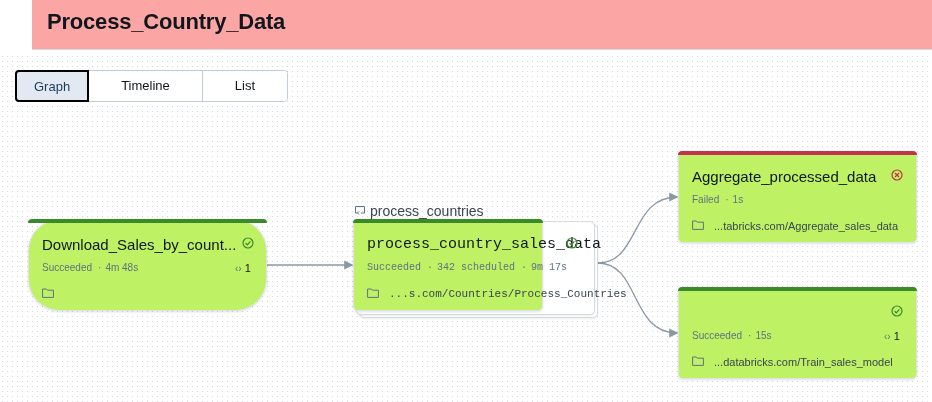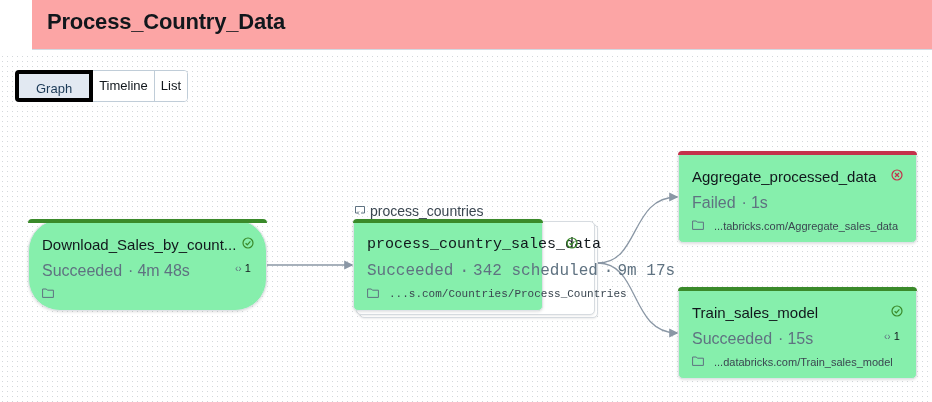--- a/index.html
+++ b/index.html
@@ -18,7 +18,7 @@
     border-left: 1px solid #c0cdd8; background: #fff; }
   .tab:first-child { border-left: none; border-radius: 3px 0 0 3px; }
   .tab:last-child { border-radius: 0 3px 3px 0; text-align: center; }
-  .tab.active { background: #e2e9f2; border: 4px solid #000000; margin: -1px; padding: 0 17px 0 17px; height: 32px; line-height: 30px; border-radius: 4px 0 0 4px; color: #1b3a57; z-index: 2; }
+  .tab.active { background: #e2e9f2; border: 2px solid #000000; margin: -1px; padding: 0 17px 0 17px; height: 32px; line-height: 30px; border-radius: 4px 0 0 4px; color: #1b3a57; z-index: 2; }
   .node { position: absolute; background: #86efac; border-radius: 5px; border: 1px solid #dfe3e7;
     box-shadow: 0 1px 3px rgba(0,0,0,0.12); cursor: pointer; }
   .node .bar { position: absolute; left: -1px; right: -1px; top: -1px; height: 4px; border-radius: 5px 5px 0 0; }

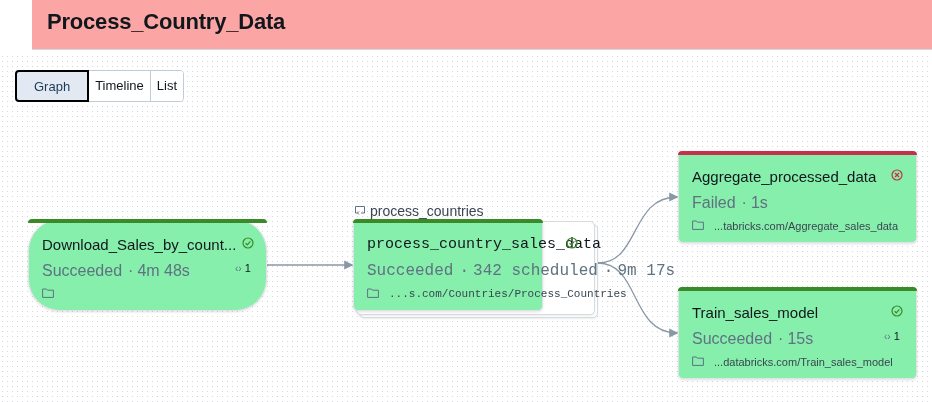--- a/index.html
+++ b/index.html
@@ -14,7 +14,7 @@
     background-size: 5px 5px; }
   .tabs { position: absolute; left: 15px; top: 70px; height: 32px; display: flex;
     border: 1px solid #c0cdd8; border-radius: 4px; background: #fff; overflow: visible; }
-  .tab { height: 30px; padding: 0 6px; font-size: 13px; line-height: 30px; color: #11171c; cursor: pointer;
+  .tab { height: 30px; padding: 0 32px; font-size: 13px; line-height: 30px; color: #11171c; cursor: pointer;
     border-left: 1px solid #c0cdd8; background: #fff; }
   .tab:first-child { border-left: none; border-radius: 3px 0 0 3px; }
   .tab:last-child { border-radius: 0 3px 3px 0; text-align: center; }

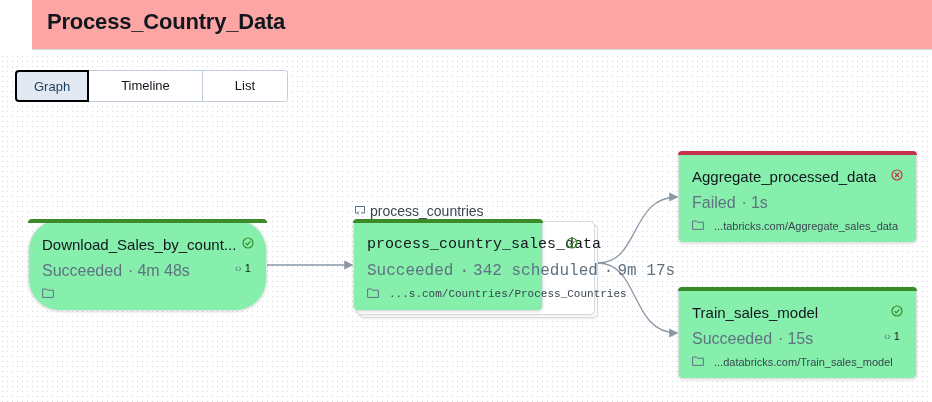--- a/index.html
+++ b/index.html
@@ -19,7 +19,7 @@
   .tab:first-child { border-left: none; border-radius: 3px 0 0 3px; }
   .tab:last-child { border-radius: 0 3px 3px 0; text-align: center; }
   .tab.active { background: #e2e9f2; border: 2px solid #000000; margin: -1px; padding: 0 17px 0 17px; height: 32px; line-height: 30px; border-radius: 4px 0 0 4px; color: #1b3a57; z-index: 2; }
-  .node { position: absolute; background: #86efac; border-radius: 5px; border: 1px solid #dfe3e7;
+  .node { position: absolute; background: #bef264; border-radius: 5px; border: 1px solid #dfe3e7;
     box-shadow: 0 1px 3px rgba(0,0,0,0.12); cursor: pointer; }
   .node .bar { position: absolute; left: -1px; right: -1px; top: -1px; height: 4px; border-radius: 5px 5px 0 0; }
   .node .name { position: absolute; left: 13px; top: 16px; font-size: 15px; color: #11171c; white-space: nowrap; }

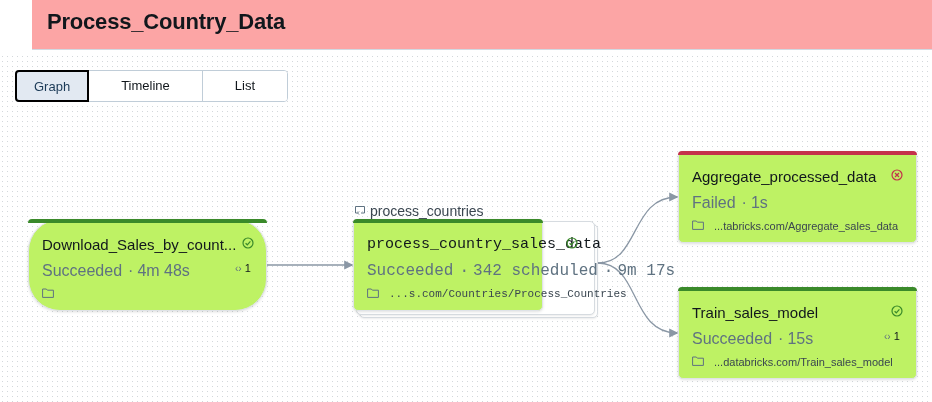--- a/index.html
+++ b/index.html
@@ -24,7 +24,7 @@
   .node .bar { position: absolute; left: -1px; right: -1px; top: -1px; height: 4px; border-radius: 5px 5px 0 0; }
   .node .name { position: absolute; left: 13px; top: 16px; font-size: 15px; color: #11171c; white-space: nowrap; }
   .node .status-icon { position: absolute; top: 17px; width: 12px; height: 12px; }
-  .node .meta { position: absolute; left: 13px; top: 42px; font-size: 16px; color: #5f7281; white-space: nowrap; }
+  .node .meta { position: absolute; left: 13px; top: 42px; font-size: 10px; color: #5f7281; white-space: nowrap; }
   .node .meta .sep { margin: 0 4px 0 6px; }
   .node .deps { position: absolute; top: 42px; font-size: 11px; color: #11171c; white-space: nowrap; }
   .node .deps .code { color: #5f7281; margin-right: 3px; font-size: 10px; }

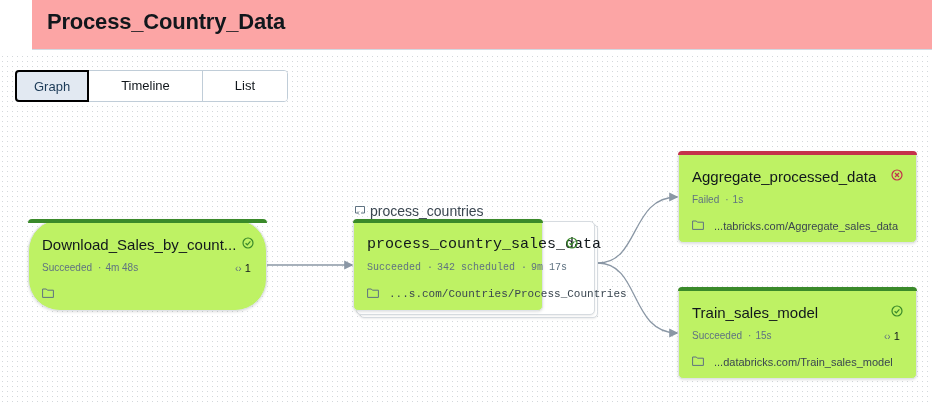--- a/index.html
+++ b/index.html
@@ -121,7 +121,6 @@
 
 <div class="node" style="left:678px; top:287px; width:239px; height:92px;">
   <div class="bar" style="background:#3a8a2a;"></div>
-  <div class="name">Train_sales_model</div>
   <svg class="status-icon" style="left:212px;" viewBox="0 0 12 12">
       <circle cx="6" cy="6" r="5" fill="none" stroke="#3a8a2a" stroke-width="1.2"></circle>
       <path d="M3.6,6.2 L5.3,7.8 L8.4,4.4" fill="none" stroke="#3a8a2a" stroke-width="1.2"></path>

